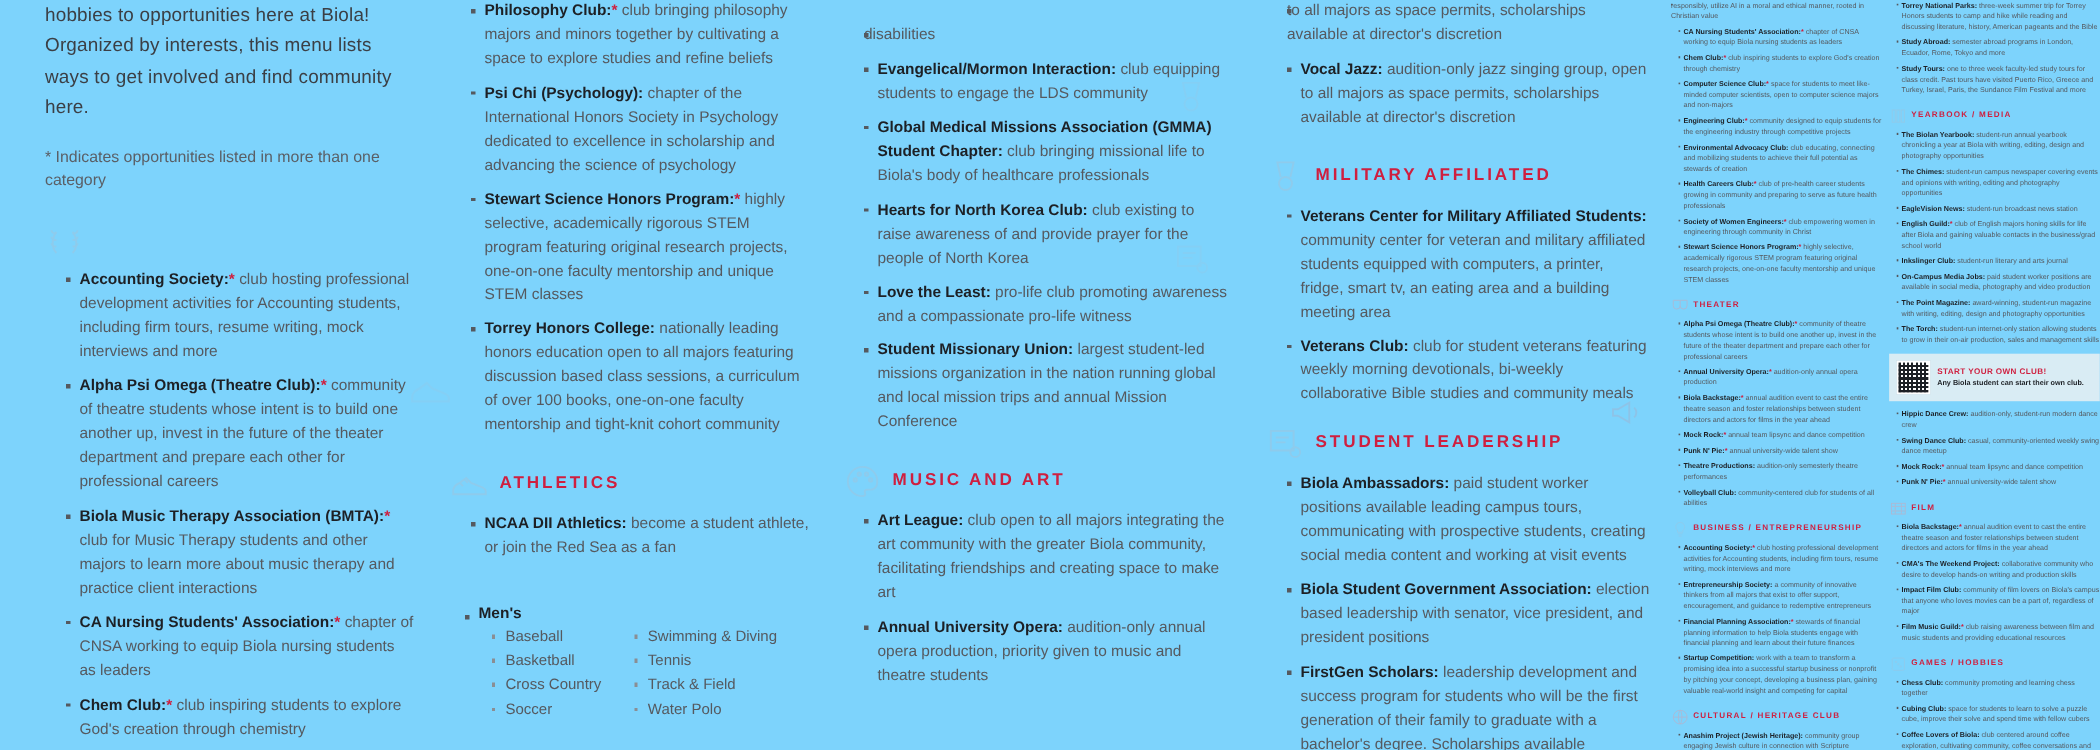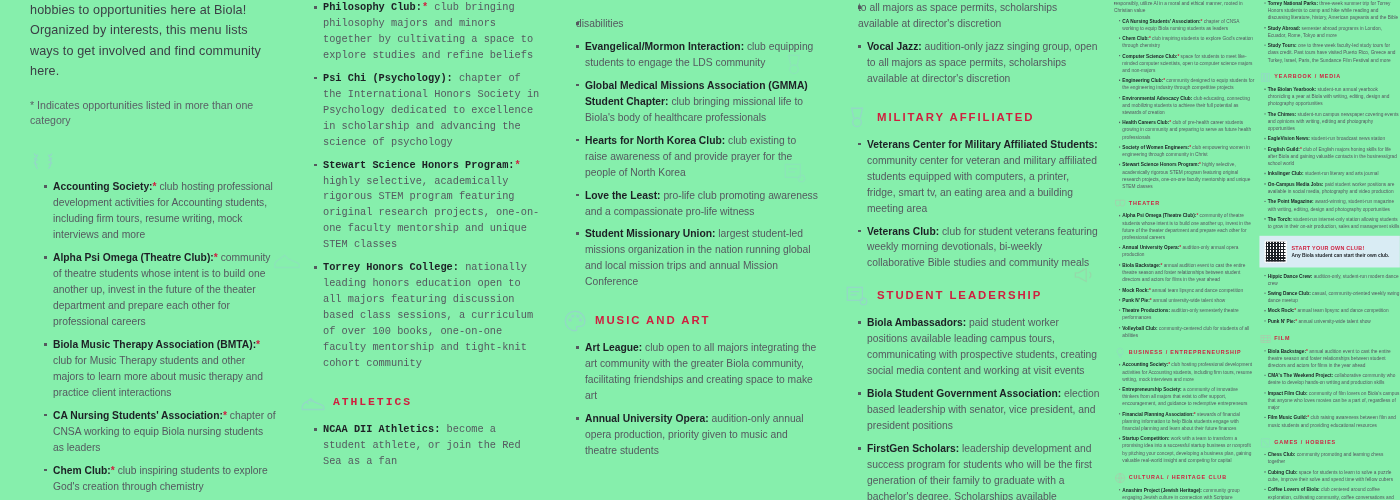--- a/index.html
+++ b/index.html
@@ -13,7 +13,7 @@
   .page {
     position: relative;
     width: 1400px; height: 500px;
-    background: #86efac;
+    background: #7dd3fc;
     display: flex;
     align-items: flex-end;
   }

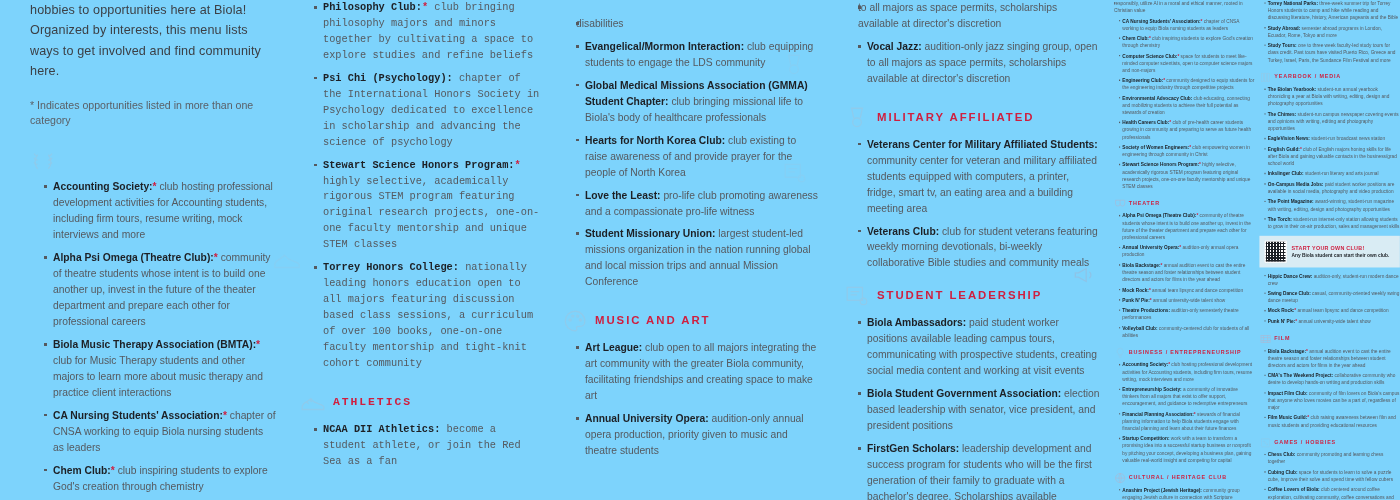--- a/index.html
+++ b/index.html
@@ -25,7 +25,7 @@
     flex: 0 0 auto;
   }
   .col-a { width: 290px; padding: 0 14px 0 30px; }
-  .col-b { width: 260px; padding: 0 10px 0 10px; font-family: Liberation Mono, monospace; }
+  .col-b { width: 260px; padding: 0 10px 0 10px; }
   .col-c { width: 280px; padding: 16px 10px 0 12px; }
   .col-d { width: 280px; padding: 0 10px 0 14px; }
   .col-e { width: 290px; padding: 0 4px 0 4px; }

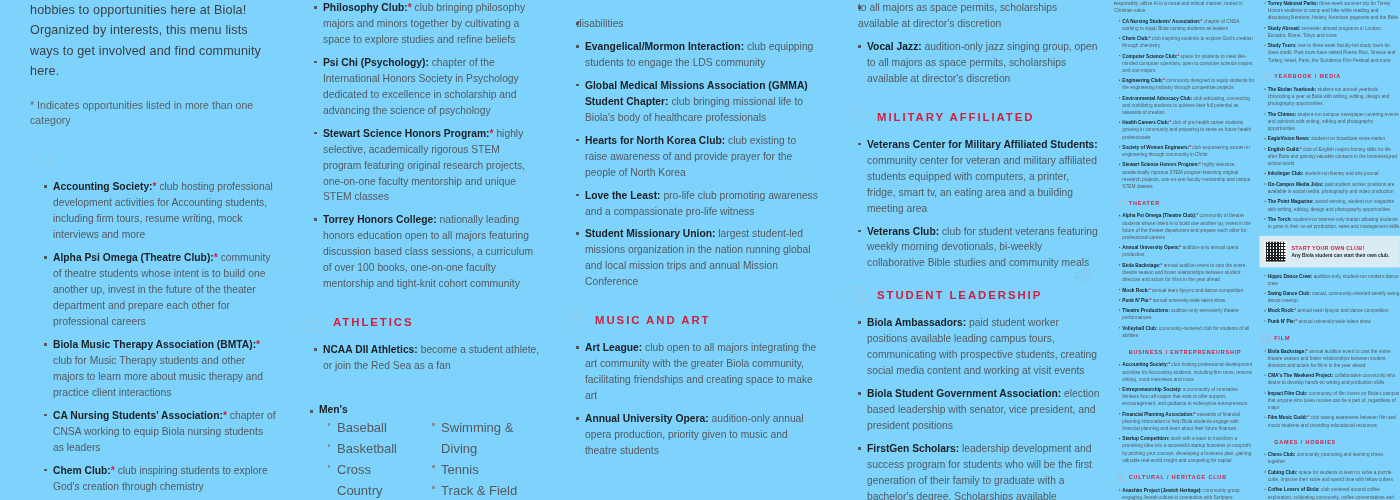--- a/index.html
+++ b/index.html
@@ -103,7 +103,7 @@
   .sportcols ul { list-style: none; }
   .sportcols li {
     position: relative; padding-left: 9px;
-    font-size: 13px; line-height: 1.62; color: #55595f;
+    font-size: 10px; line-height: 1.62; color: #55595f;
   }
   .sportcols li:before {
     content: ""; position: absolute; left: 0; top: 6px;

